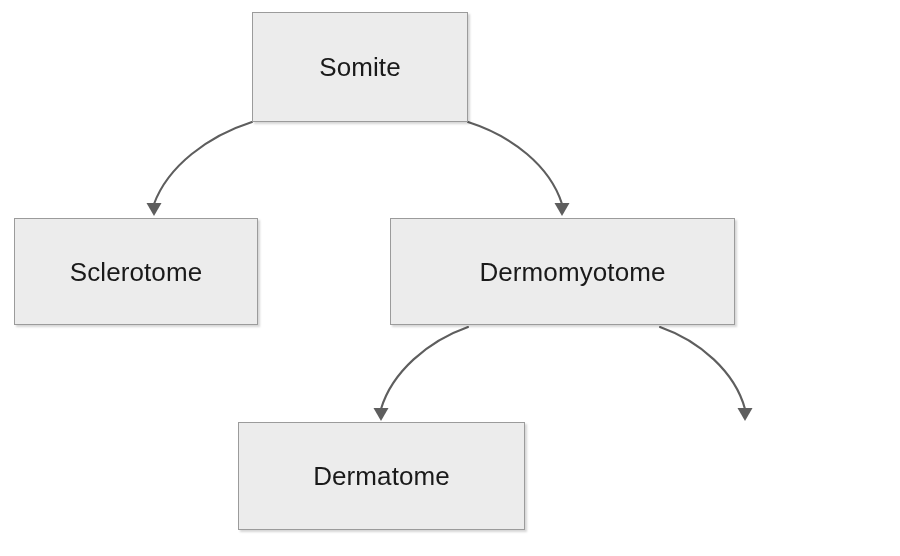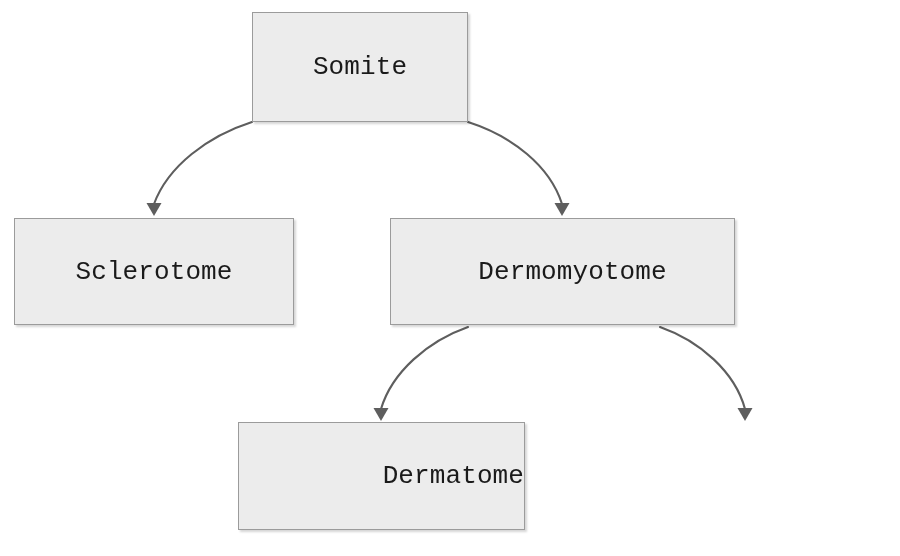--- a/index.html
+++ b/index.html
@@ -13,7 +13,7 @@
     height: 556px;
     background: #ffffff;
     overflow: hidden;
-    font-family: Liberation Mono, monospace;
+    font-family: Liberation Sans, sans-serif;
     border-radius: 18px;
   }
   #edges {

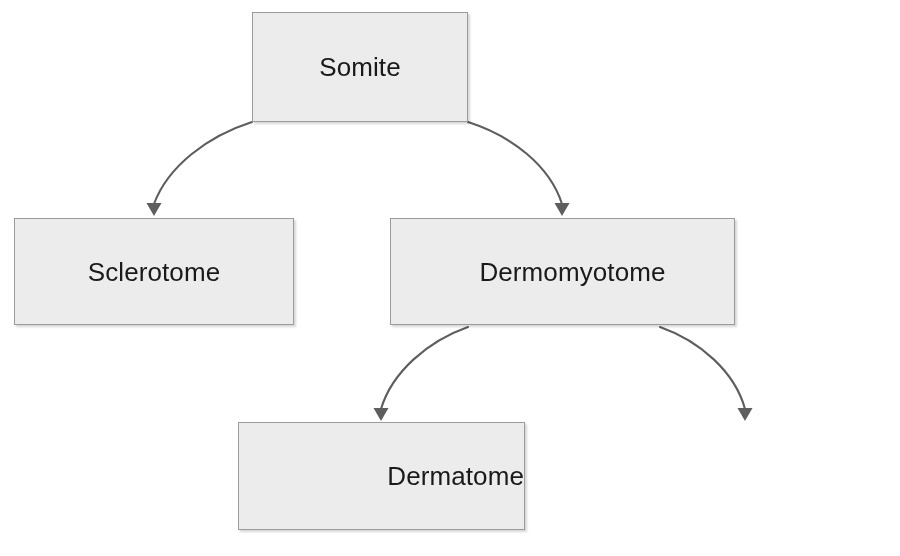--- a/index.html
+++ b/index.html
@@ -44,7 +44,7 @@
     display: block;
   }
   #n-somite       { left: 252px; top: 12px;  width: 216px; height: 110px; }
-  #n-sclerotome   { left: 14px;  top: 218px; width: 280px; height: 107px; }
+  #n-sclerotome   { left: 14px;  top: 218px; width: 244px; height: 107px; }
   #n-dermomyotome { left: 390px; top: 218px; width: 345px; height: 107px; padding-left: 20px; }
   #n-dermatome    { left: 238px; top: 422px; width: 287px; height: 108px; justify-content: flex-end; }
   #n-myotome      { left: 620px; top: 422px; width: 248px; height: 108px; }

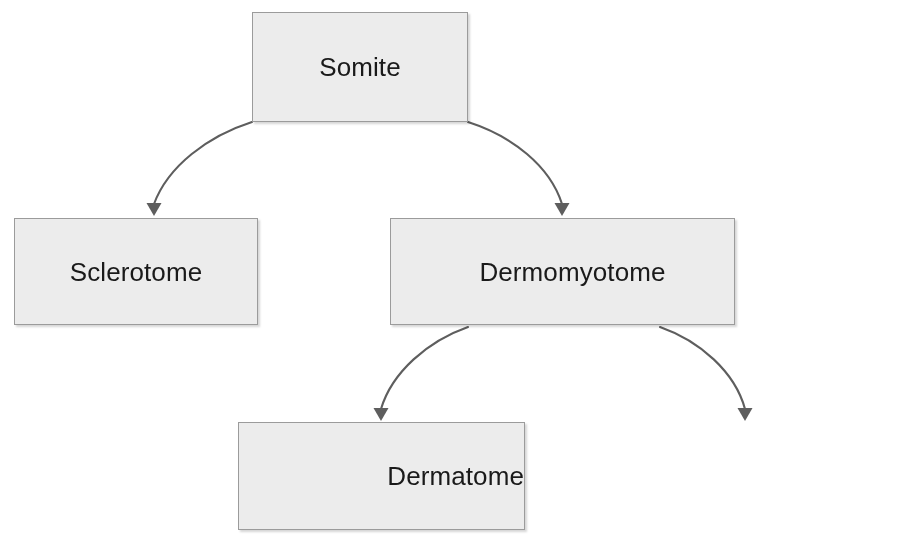--- a/index.html
+++ b/index.html
@@ -46,7 +46,7 @@
   #n-somite       { left: 252px; top: 12px;  width: 216px; height: 110px; }
   #n-sclerotome   { left: 14px;  top: 218px; width: 244px; height: 107px; }
   #n-dermomyotome { left: 390px; top: 218px; width: 345px; height: 107px; padding-left: 20px; }
-  #n-dermatome    { left: 238px; top: 422px; width: 287px; height: 108px; justify-content: flex-end; }
+  #n-dermatome    { left: 238px; top: 422px; width: 287px; height: 108px; }
   #n-myotome      { left: 620px; top: 422px; width: 248px; height: 108px; }
 </style>
 </head>

